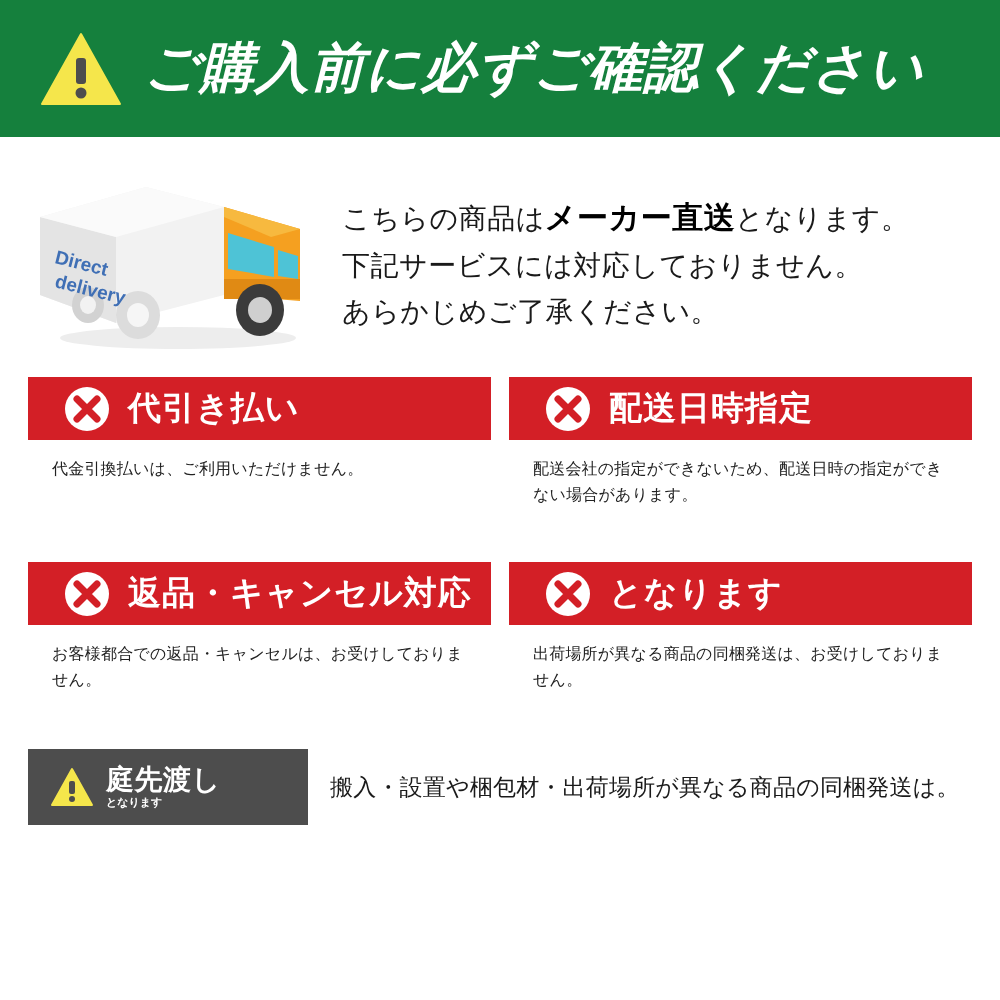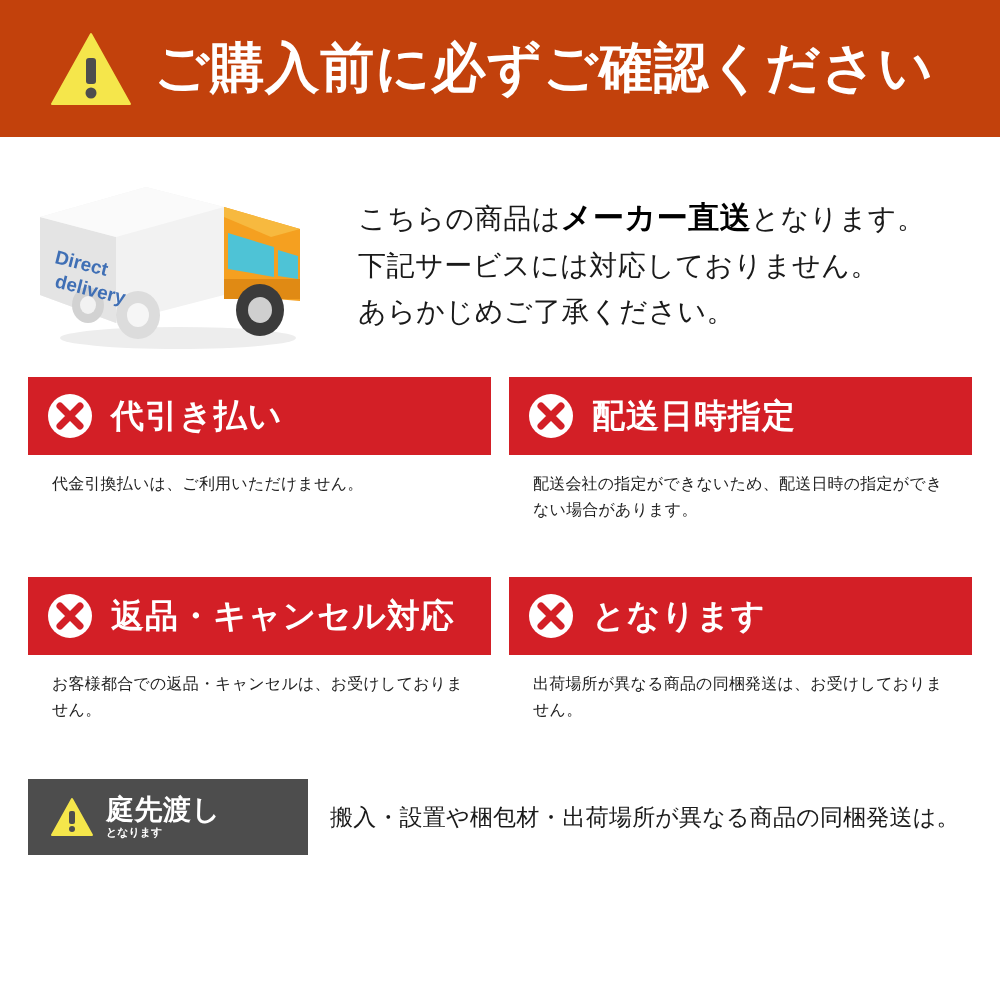--- a/index.html
+++ b/index.html
@@ -20,10 +20,11 @@
     position: absolute;
     left: 0; top: 0;
     width: 1000px; height: 137px;
-    background: #c2410c;
-    display: flex;
-    align-items: center;
-    padding-left: 50px;
+    background: #15803d;
+    display: flex;
+    align-items: center;
+    padding-left: 40px;
+    font-style: italic;
   }
   .warn-tri {
     position: relative;

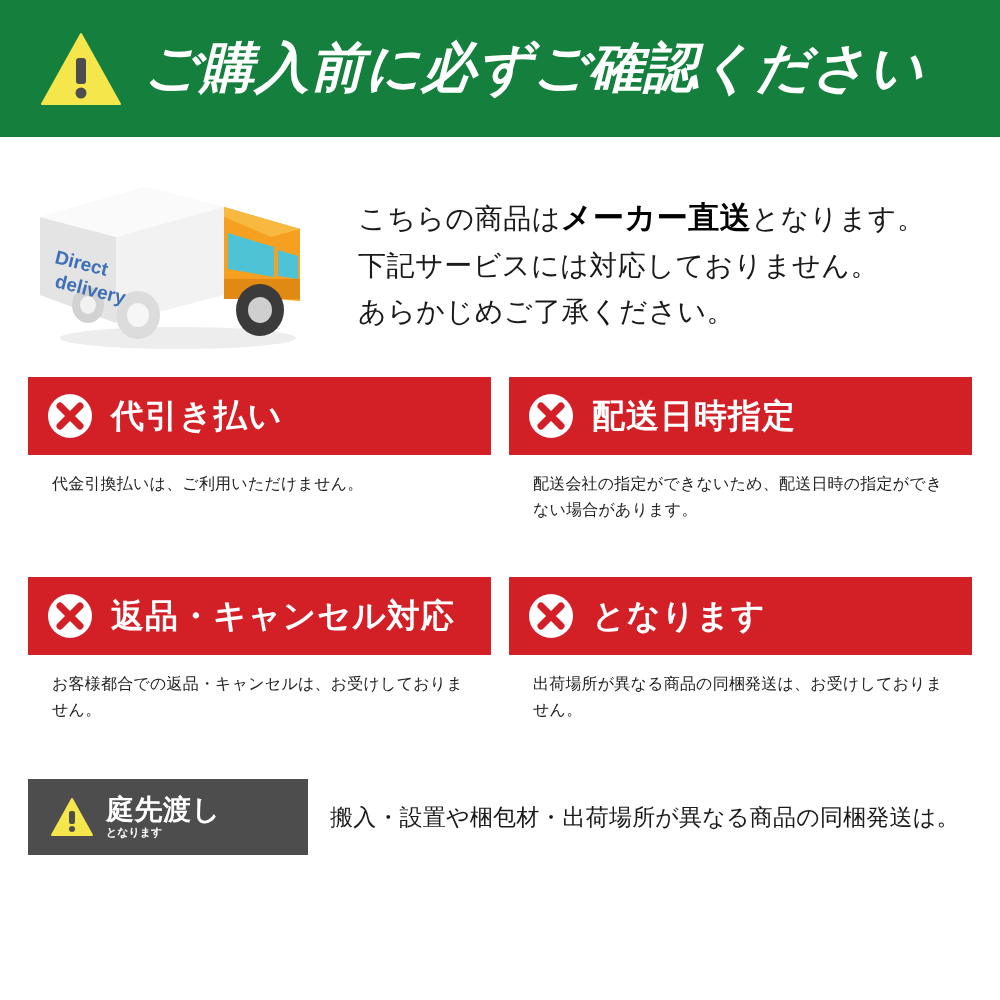--- a/index.html
+++ b/index.html
@@ -63,7 +63,7 @@
   }
   .truck svg { display: block; }
   .intro-text {
-    margin-left: 20px;
+    margin-left: 4px;
     margin-top: 38px;
     font-size: 28px;
     line-height: 1.62;

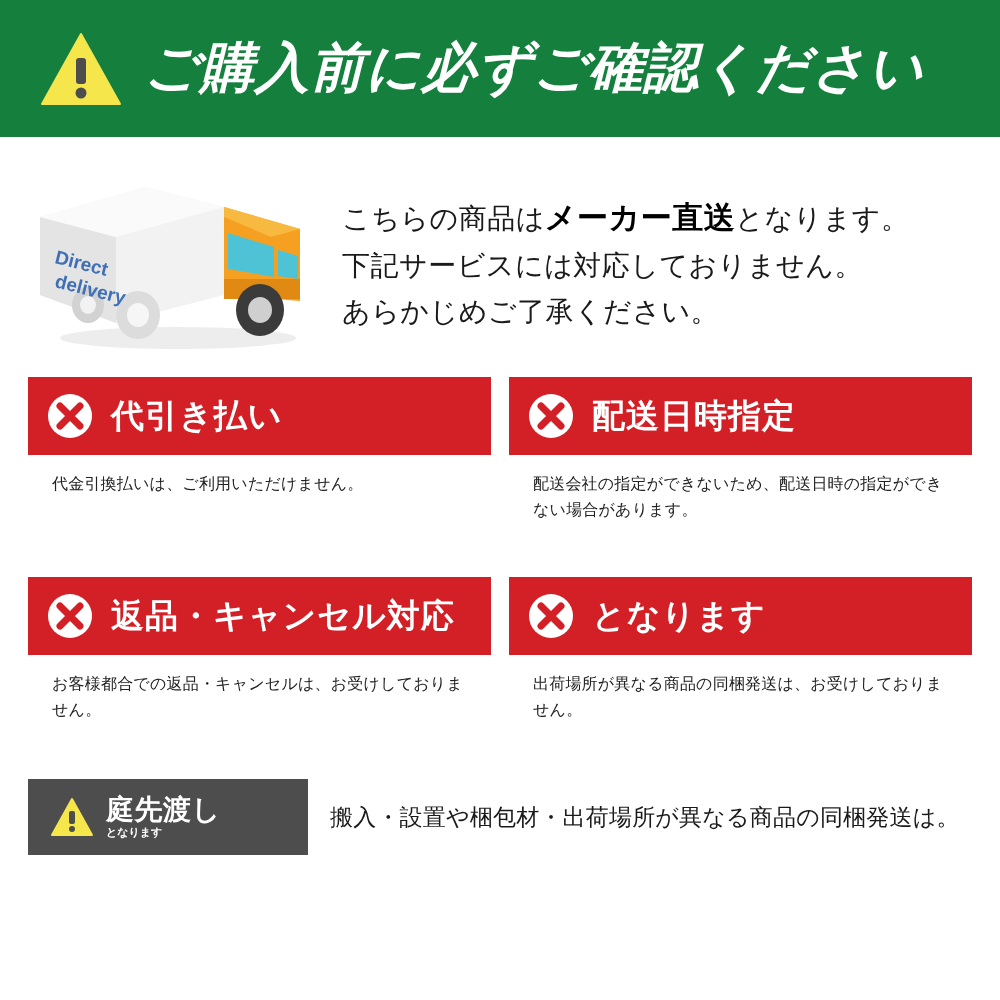--- a/index.html
+++ b/index.html
@@ -87,10 +87,10 @@
   .card { width: 100%; }
   .card-head {
     background: #d31f26;
-    height: 78px;
-    display: flex;
-    align-items: center;
-    padding-left: 19px;
+    height: 63px;
+    display: flex;
+    align-items: center;
+    padding-left: 36px;
   }
   .x-badge {
     width: 46px; height: 46px;

